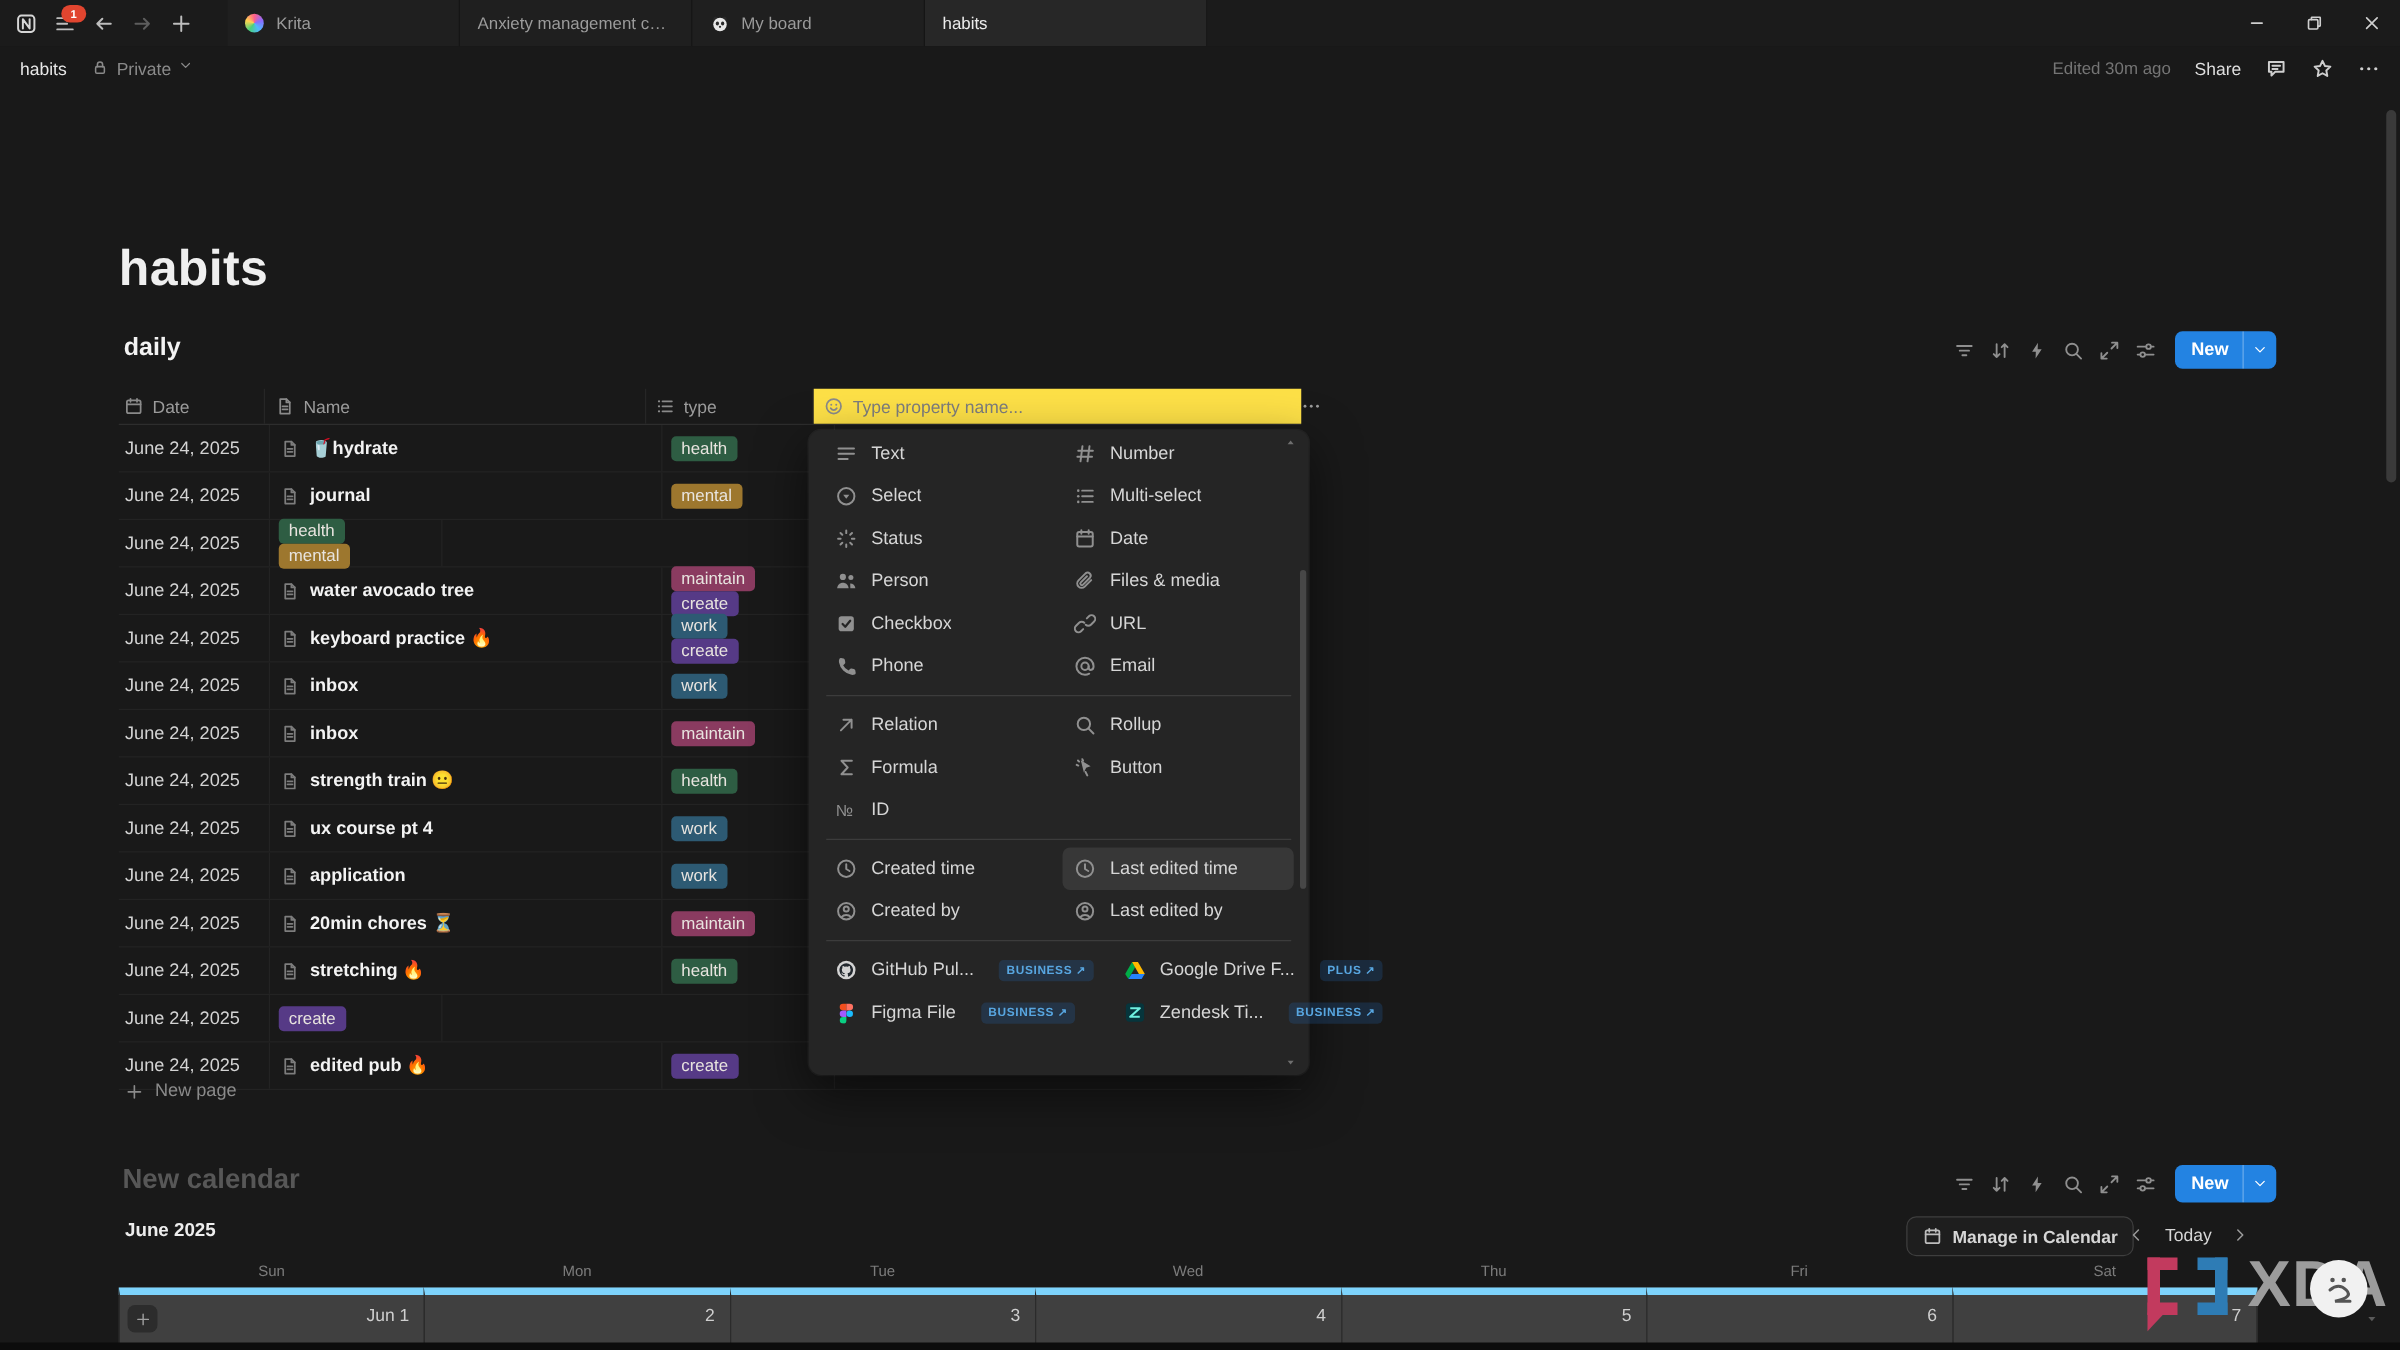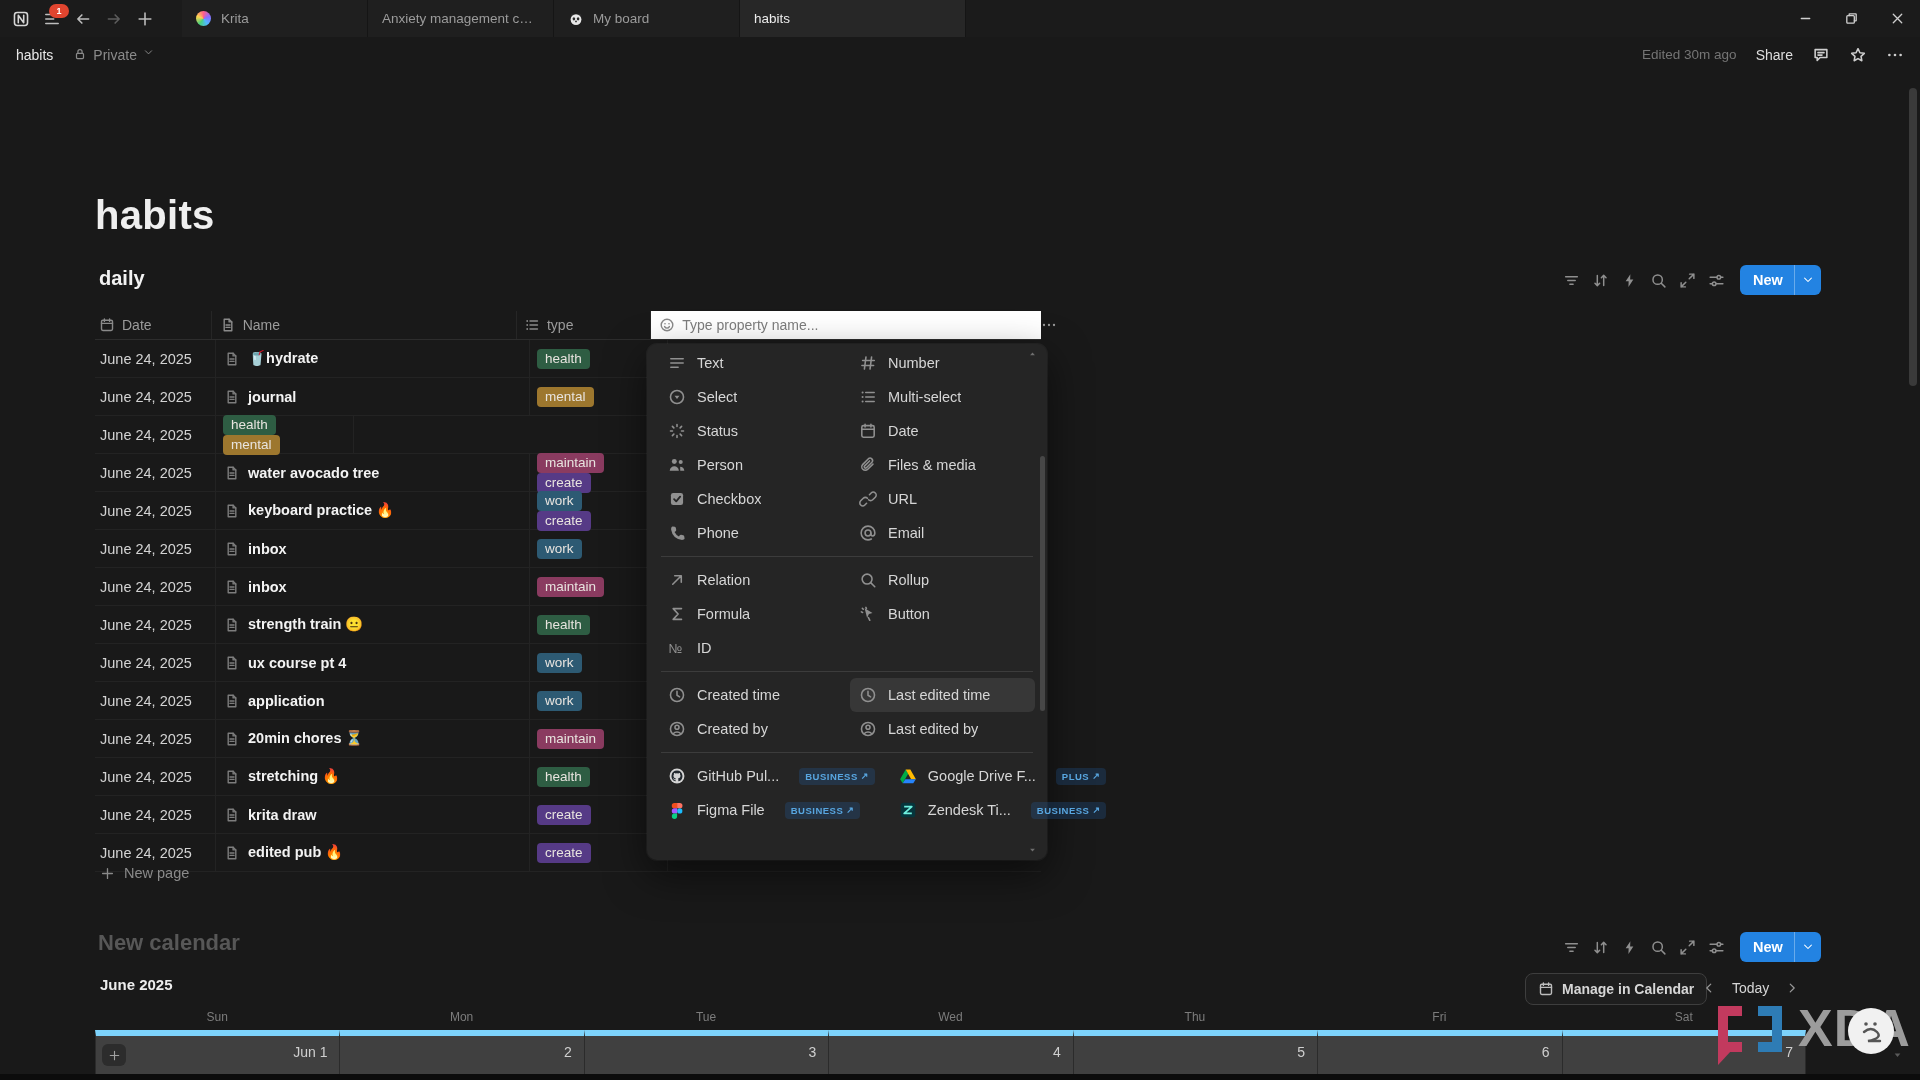--- a/index.html
+++ b/index.html
@@ -59,7 +59,7 @@
   .th.c-date{width:115px;padding-left:4px}
   .th.c-name{width:305px;padding-left:8px}
   .th.c-type{width:130px;padding-left:7px}
-  .th.c-prop{width:393px;padding-left:8px;background:#ffffff;color:#7d7d7d;border-right:none}
+  .th.c-prop{width:393px;padding-left:8px;background:#fde047;color:#7d7d7d;border-right:none}
   .th-dots{position:absolute;left:941px;top:2px;width:26px;height:24px;display:flex;align-items:center;justify-content:center;color:#9a9a9a}
   .th-dots .ic{width:16px;height:16px}
 

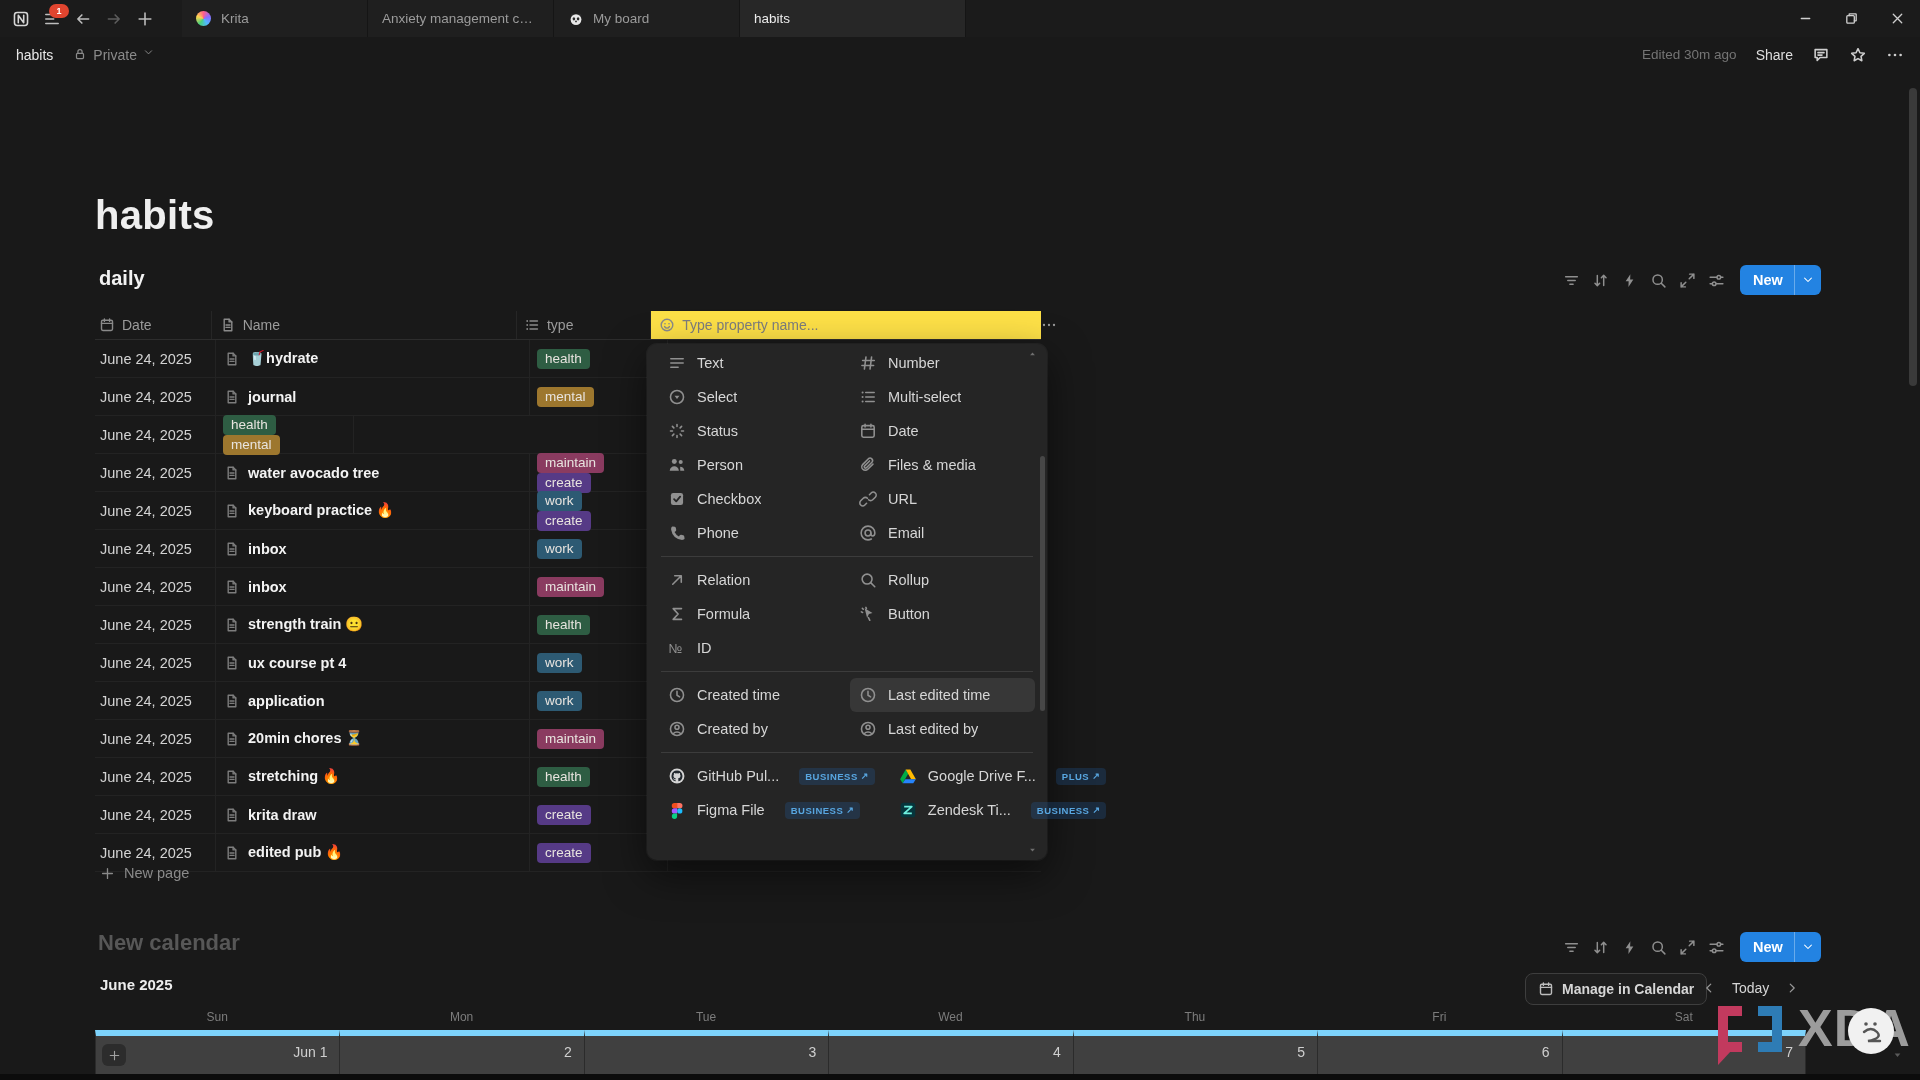--- a/index.html
+++ b/index.html
@@ -572,15 +572,6 @@
         <div class="cell c-date2">
             <span>June 24, 2025</span>
           </div>
-        <div class="cell c-name2">
-          <span class="pic">
-              <svg viewBox="0 0 16 16" fill="none" stroke="currentColor" stroke-width="1.4" stroke-linecap="round" stroke-linejoin="round">
-                <path d="M4.2 2.2h4.9l2.7 2.7v8.9H4.2z"></path>
-                <path d="M9.1 2.2v2.7h2.7M6 8h4M6 10.4h4"></path>
-              </svg>
-            </span>
-          <span class="nm">krita draw</span>
-        </div>
         <div class="cell c-type2">
             <span><span class="tag" style="background: rgb(86, 58, 134);">create</span></span>
           </div>

